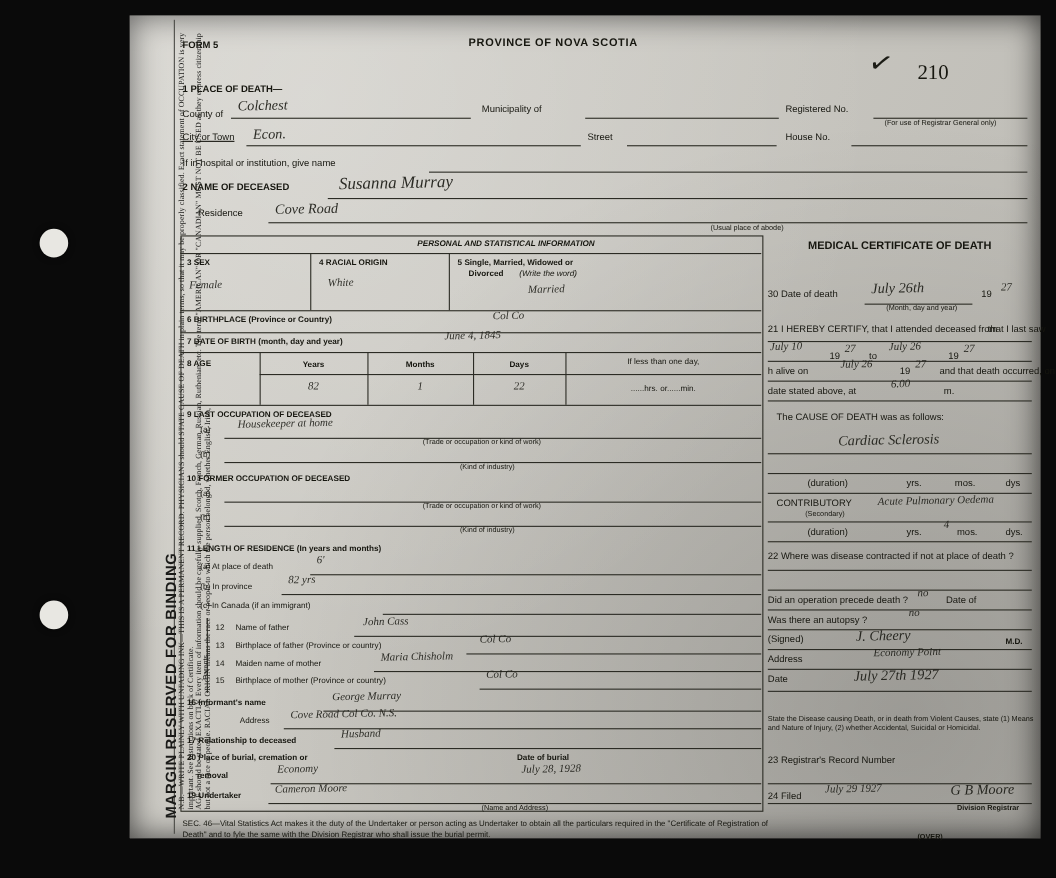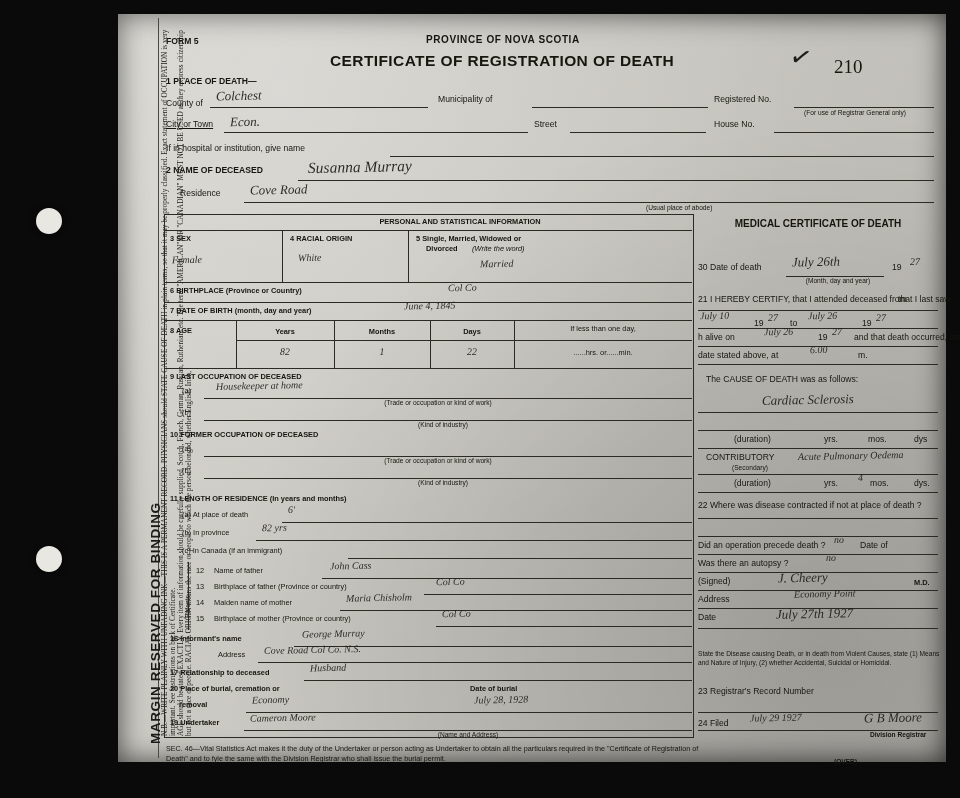--- a/index.html
+++ b/index.html
@@ -98,7 +98,6 @@
 
     <div class="t sans b sm" style="left:8px;top:18px;">FORM 5</div>
     <div class="t sans b md" style="left:268px;top:16px;letter-spacing:.6px;">PROVINCE OF NOVA SCOTIA</div>
-    <div class="t sans b xl" style="left:172px;top:34px;letter-spacing:.4px;">CERTIFICATE OF REGISTRATION OF DEATH</div>
     <div class="tick" style="left:632px;top:24px;">✓</div>
     <div class="t num210" style="left:676px;top:38px;">210</div>
 

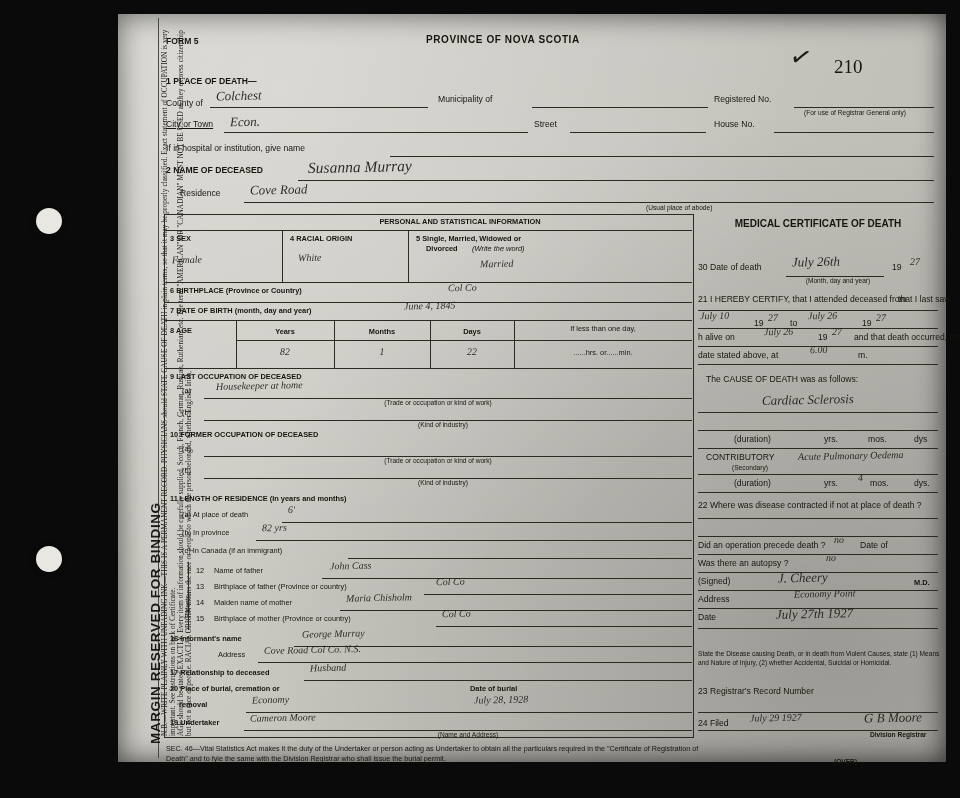--- a/index.html
+++ b/index.html
@@ -132,7 +132,7 @@
 
     <div class="bx" style="left:6px;top:196px;width:528px;height:522px;"></div>
     <div class="ln" style="left:6px;top:212px;width:528px;"></div>
-    <div class="t sans b xs c" style="left:6px;top:199px;width:592px;">PERSONAL AND STATISTICAL INFORMATION</div>
+    <div class="t sans b xs c" style="left:6px;top:199px;width:592px;font-style:italic;">PERSONAL AND STATISTICAL INFORMATION</div>
 
     <div class="t sans b md c" style="left:540px;top:200px;width:240px;">MEDICAL CERTIFICATE OF DEATH</div>
 

